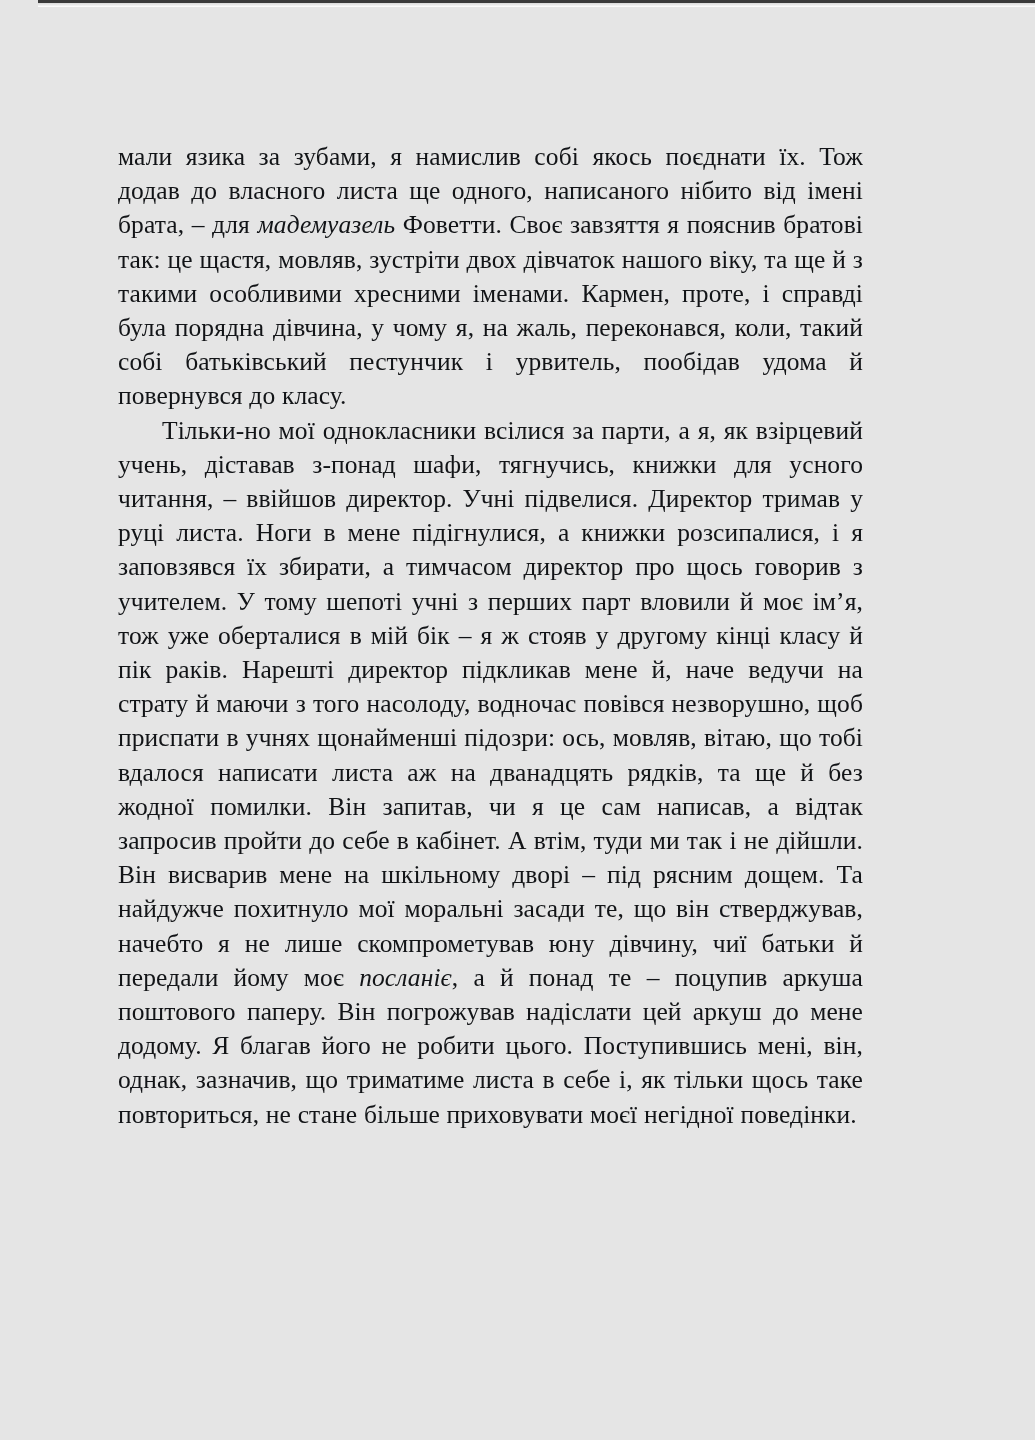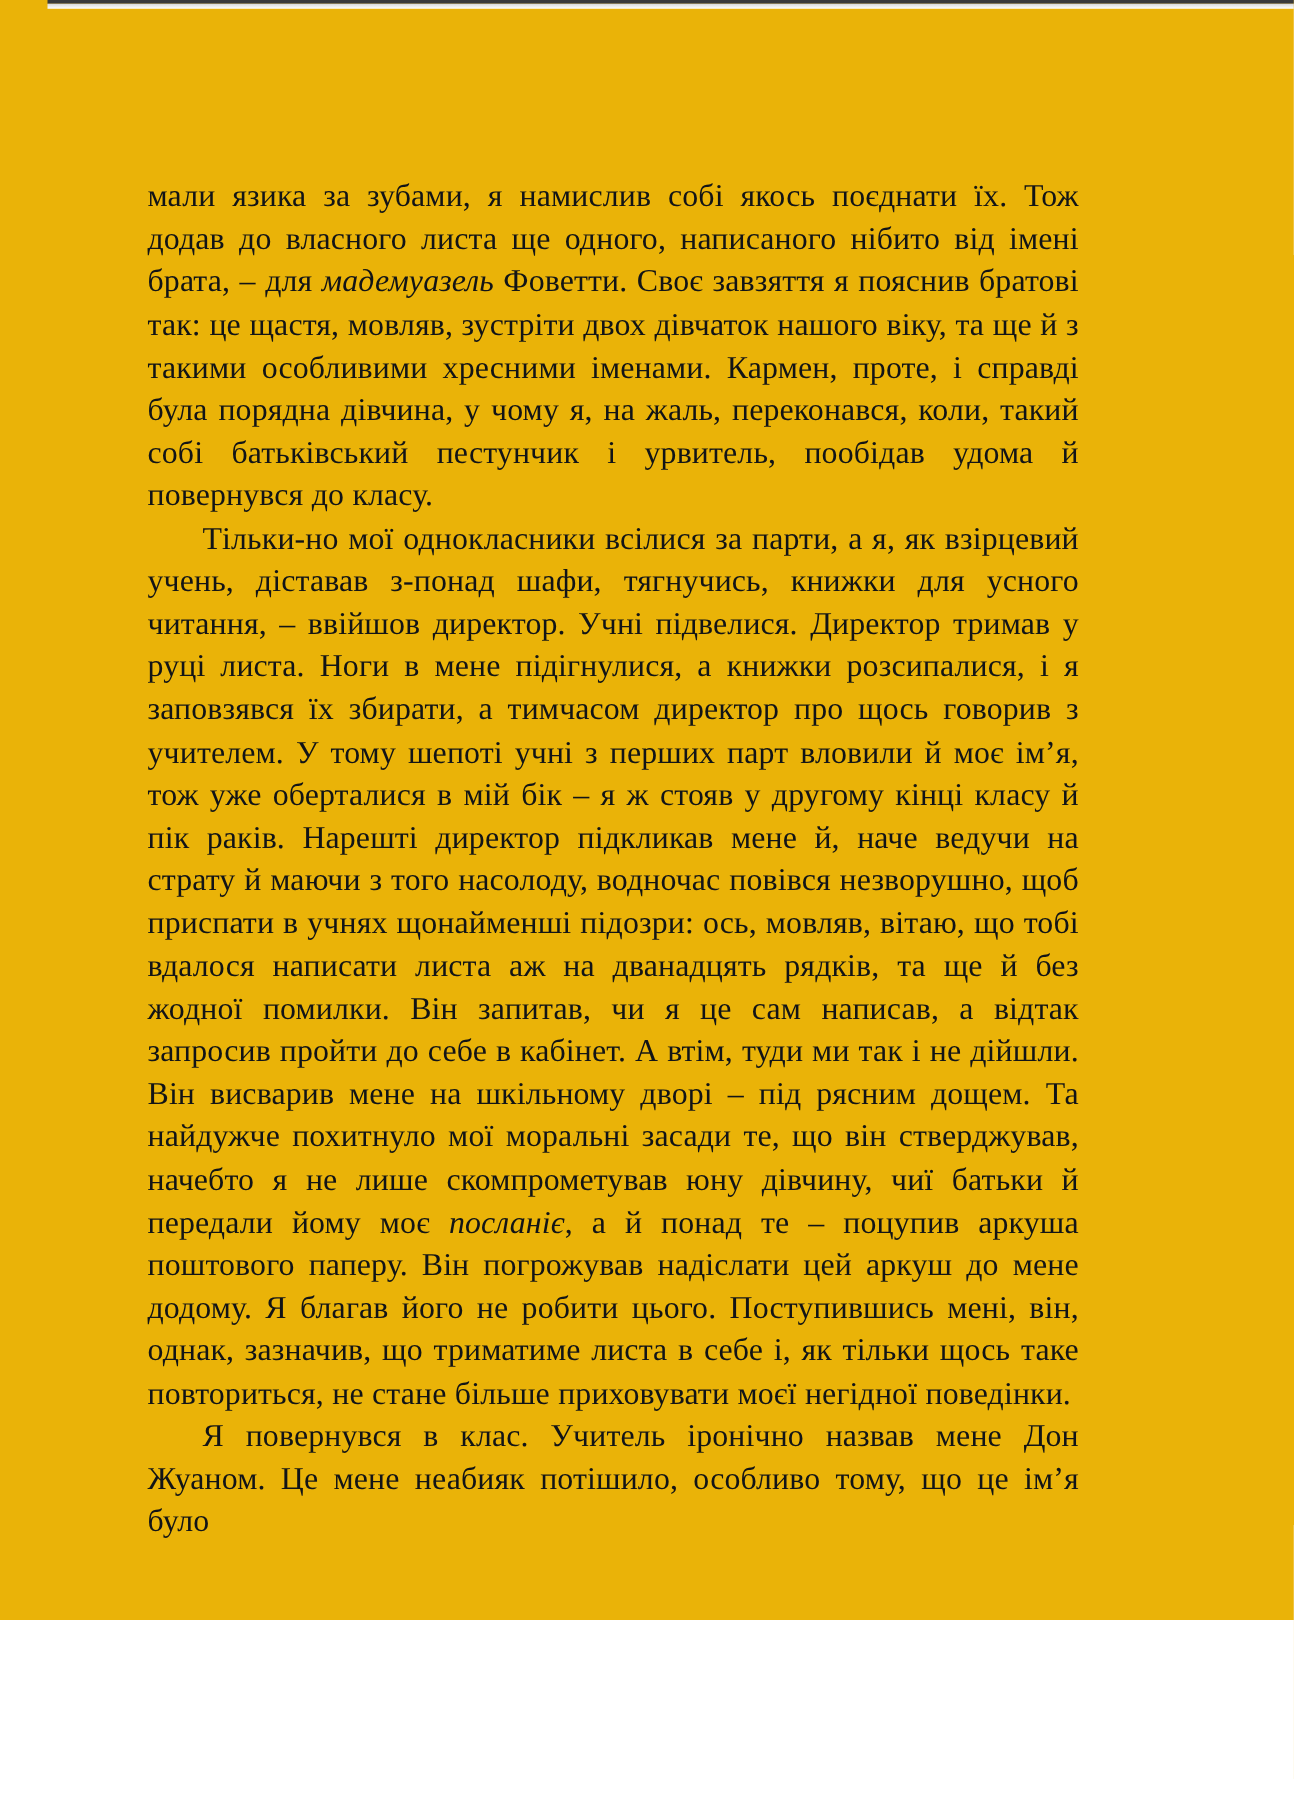--- a/index.html
+++ b/index.html
@@ -39,8 +39,8 @@
     top: 0;
     left: 0;
     width: 1035px;
-    height: 1296px;
-    background: #eab308;
+    height: 1440px;
+    background: #e5e5e5;
   }
 
   .textblock {

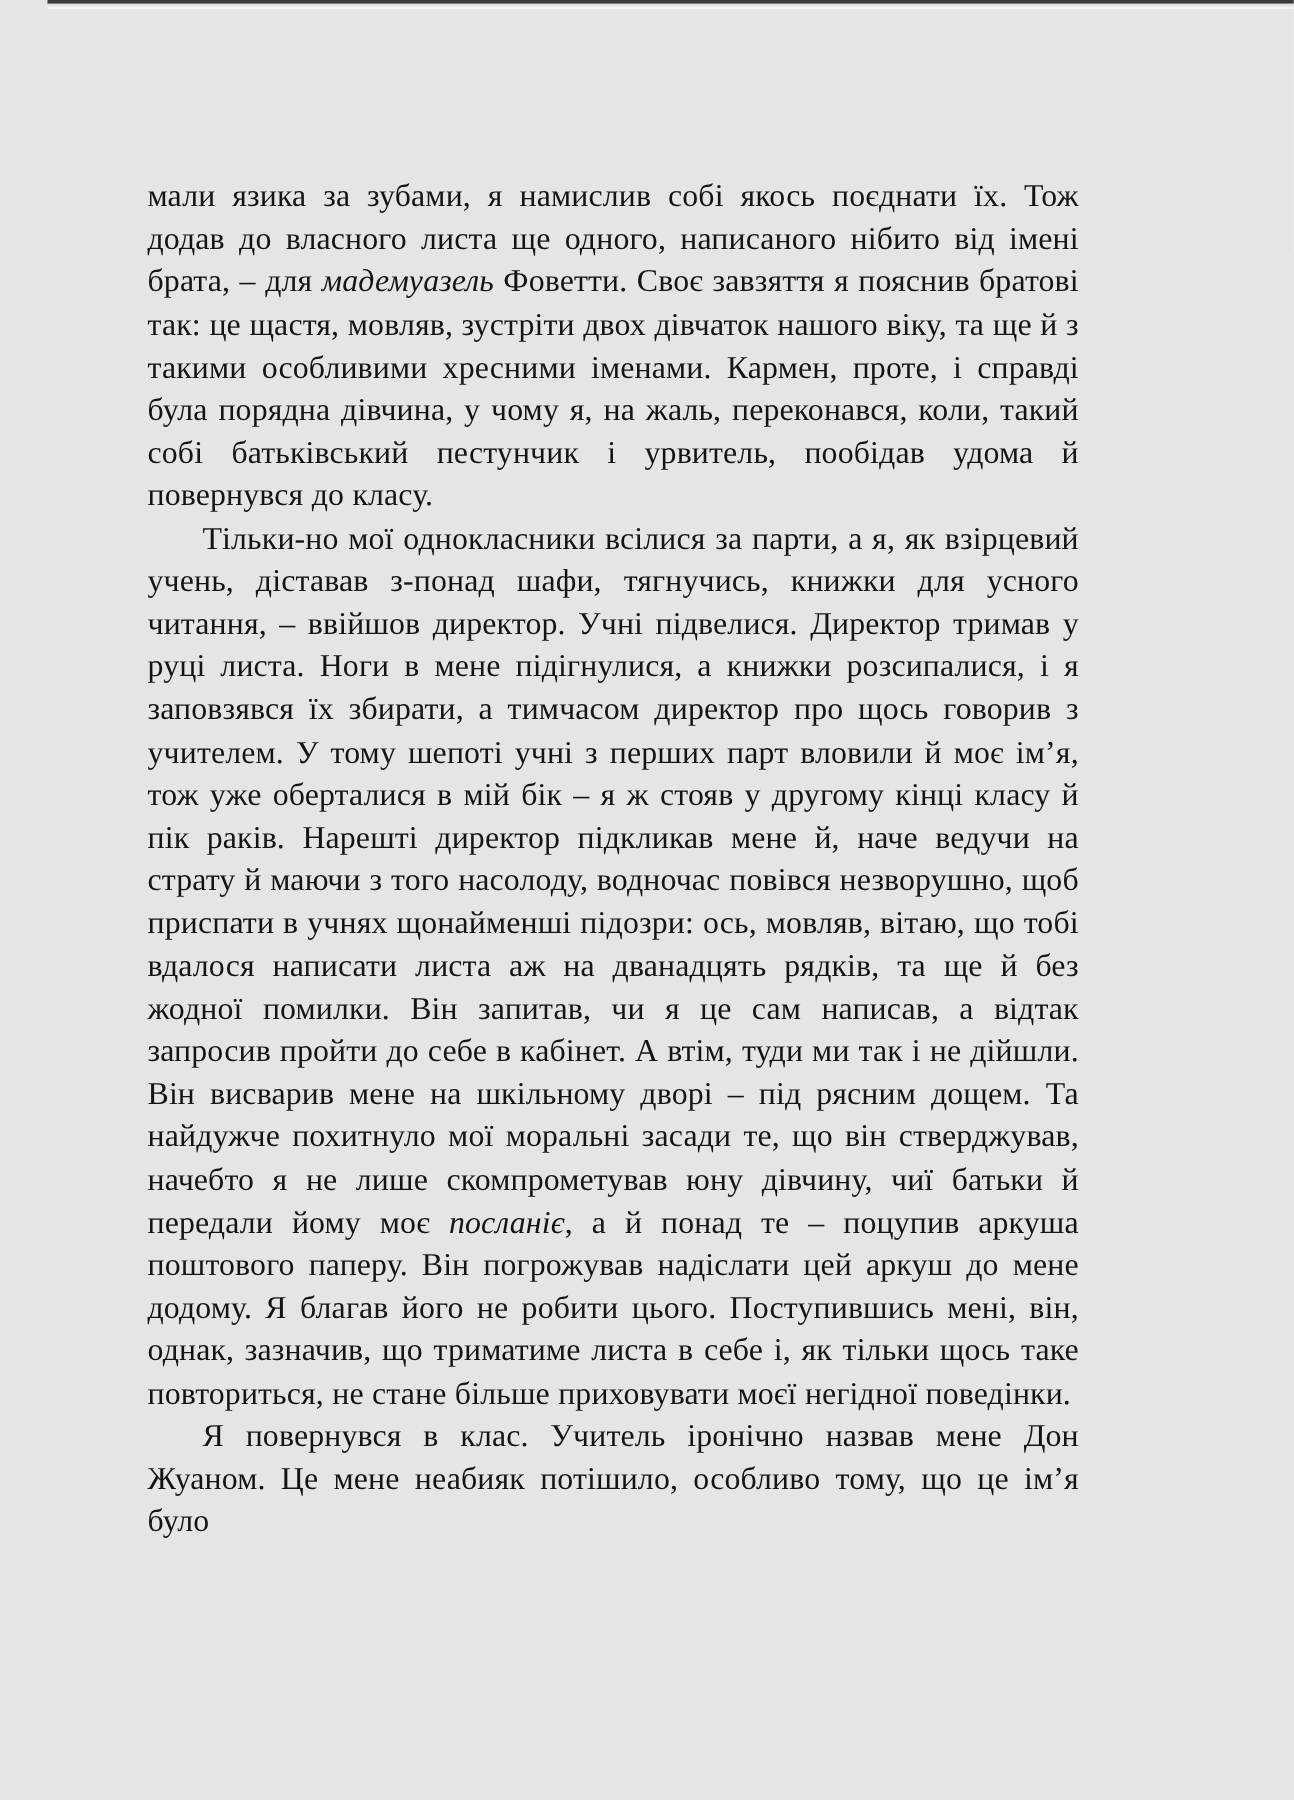--- a/index.html
+++ b/index.html
@@ -91,7 +91,6 @@
   <div class="textblock">
       <p class="para"><span>мали язика за зубами, я намислив собі якось поєднати їх. Тож додав до власного листа ще одного, написаного нібито від імені брата, – для </span><em>мадемуазель</em><span> Фоветти. Своє завзяття я пояснив братові так: це щастя, мовляв, зустріти двох дівчаток нашого віку, та ще й з такими особливими хресними іменами. Кармен, проте, і справді була порядна дівчина, у чому я, на жаль, переконався, коли, такий собі батьківський пестунчик і урвитель, пообідав удома й повернувся до класу.</span></p>
       <p class="para indent"><span>Тільки-но мої однокласники всілися за парти, а я, як взірцевий учень, діставав з-понад шафи, тягнучись, книжки для усного читання, – ввійшов директор. Учні підвелися. Директор тримав у руці листа. Ноги в мене підігнулися, а книжки розсипалися, і я заповзявся їх збирати, а тимчасом директор про щось говорив з учителем. У тому шепоті учні з перших парт вловили й моє ім’я, тож уже оберталися в мій бік – я ж стояв у другому кінці класу й пік раків. Нарешті директор підкликав мене й, наче ведучи на страту й маючи з того насолоду, водночас повівся незворушно, щоб приспати в учнях щонайменші підозри: ось, мовляв, вітаю, що тобі вдалося написати листа аж на дванадцять рядків, та ще й без жодної помилки. Він запитав, чи я це сам написав, а відтак запросив пройти до себе в кабінет. А втім, туди ми так і не дійшли. Він висварив мене на шкільному дворі  – під рясним дощем. Та найдужче похитнуло мої моральні засади те, що він стверджував, начебто я не лише скомпрометував юну дівчину, чиї батьки й передали йому моє </span><em>посланіє</em><span>, а й понад те – поцупив аркуша поштового паперу. Він погрожував надіслати цей аркуш до мене додому. Я благав його не робити цього. Поступившись мені, він, однак, зазначив, що триматиме листа в себе і, як тільки щось таке повториться, не стане більше приховувати моєї негідної поведінки.</span></p>
-      <p class="para indent"><span>Я повернувся в клас. Учитель іронічно назвав мене Дон Жуаном. Це мене неабияк потішило, особливо тому, що це ім’я було</span></p>
     </div>
 
 </div>

